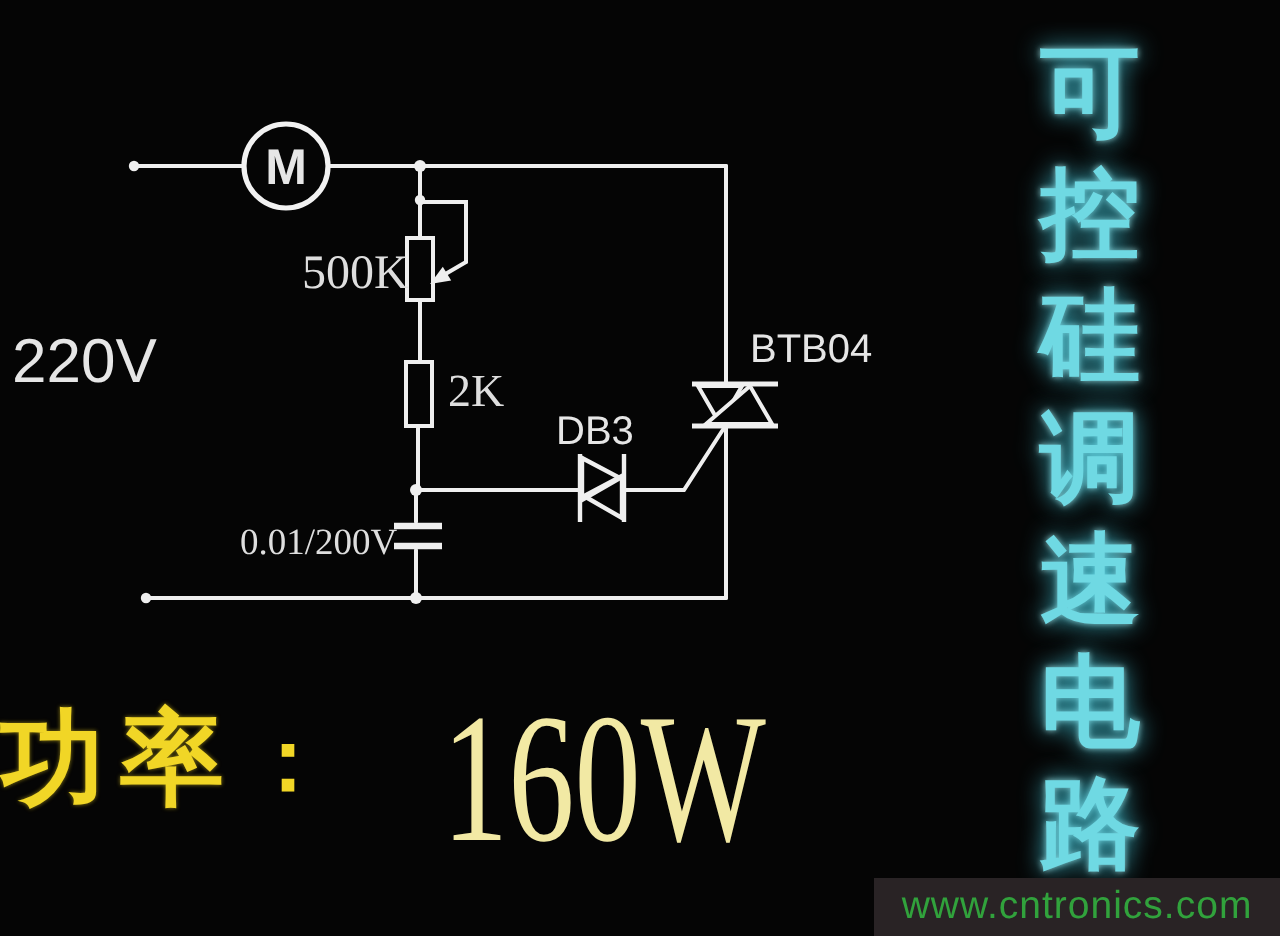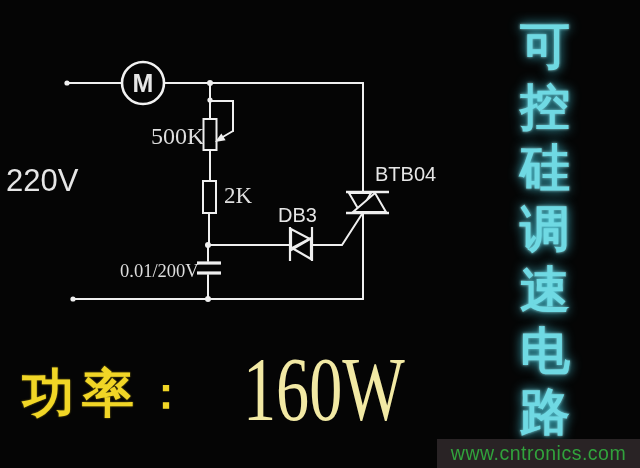--- a/index.html
+++ b/index.html
@@ -19,7 +19,7 @@
     text-shadow:0 0 12px rgba(70,210,230,.95),0 0 3px rgba(200,255,255,.8);
   }
   .power-caption{
-    position:absolute;left:22px;top:352px;display:flex;align-items:center;
+    position:absolute;left:0;top:352px;display:flex;align-items:flex-start;
     font-family:"Liberation Serif",serif;
   }
   .power-prefix{

